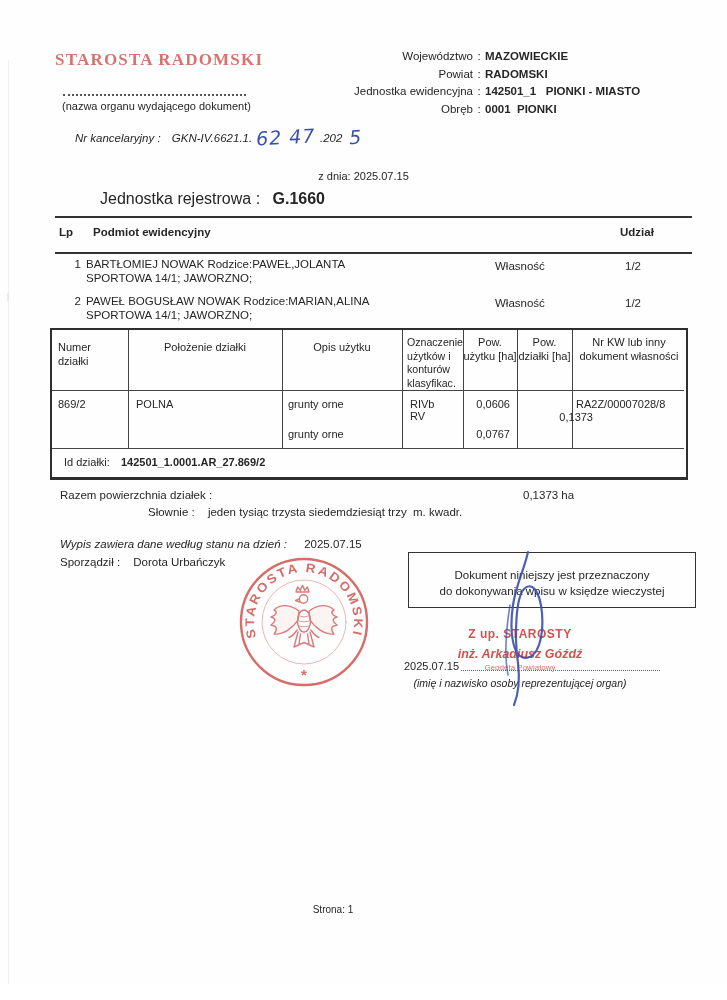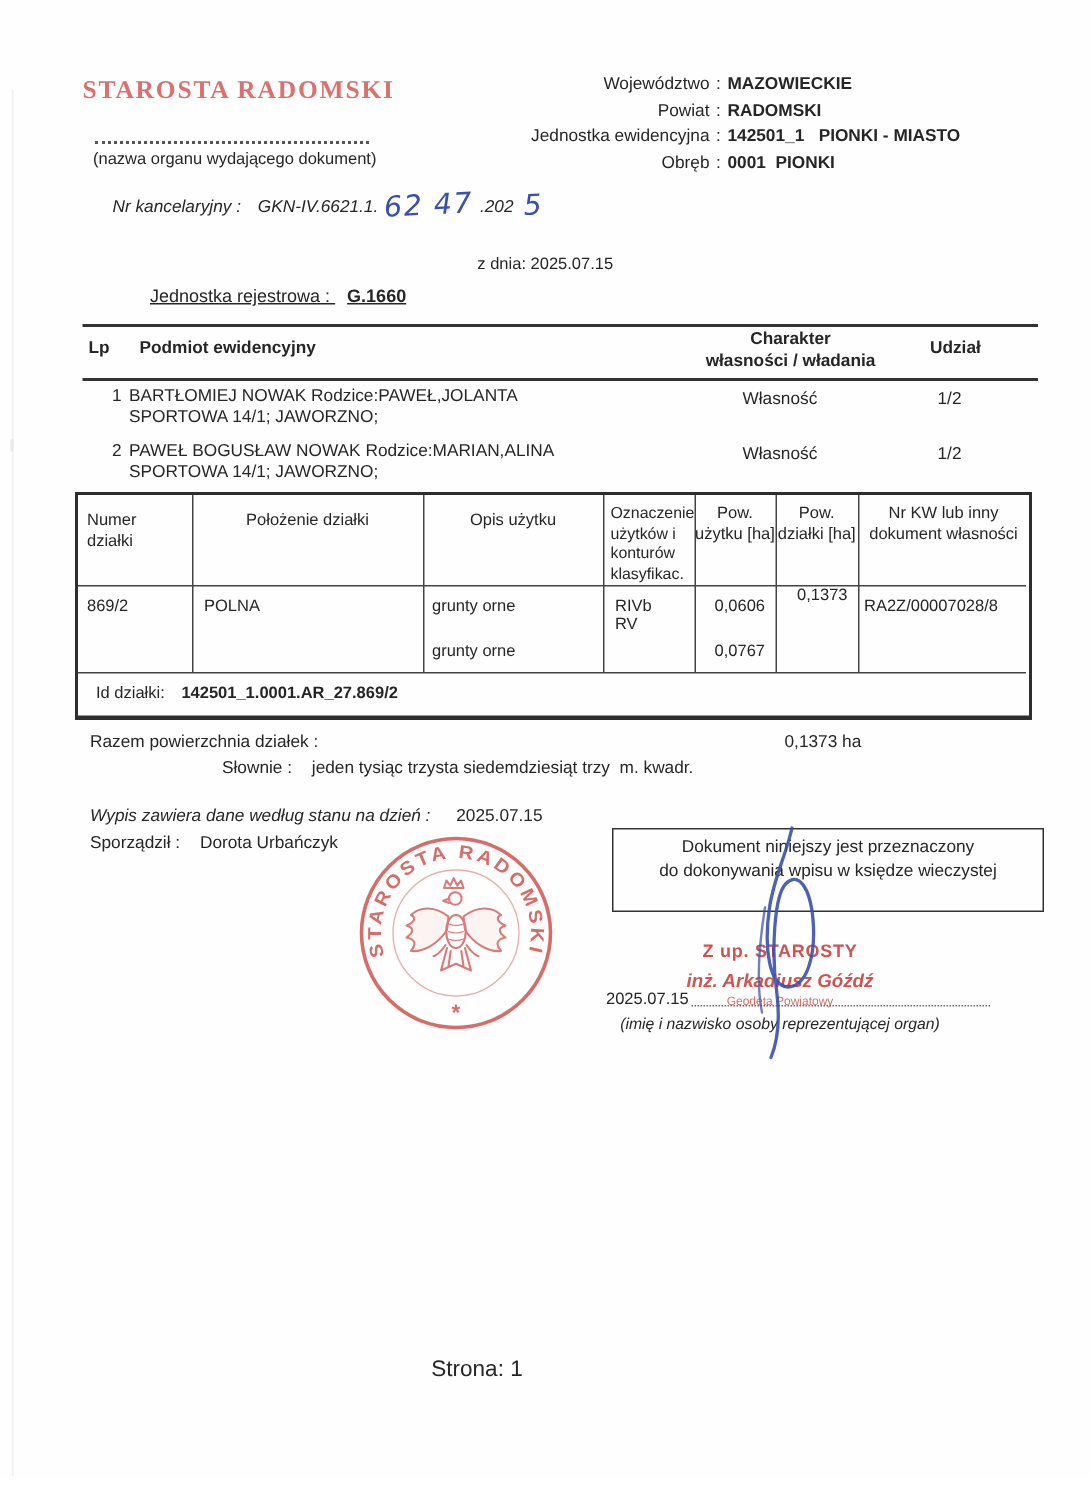--- a/index.html
+++ b/index.html
@@ -81,7 +81,7 @@
 
   <div class="abs ctr" style="left:0;top:170px;width:727px;font-size:11px;">z dnia: 2025.07.15</div>
 
-  <div class="abs" style="left:100px;top:190px;font-size:12px;text-decoration:underline;">
+  <div class="abs" style="left:100px;top:190px;font-size:16px;">
     <span>Jednostka rejestrowa :</span>
     <span class="b" style="margin-left:8px;">G.1660</span>
   </div>

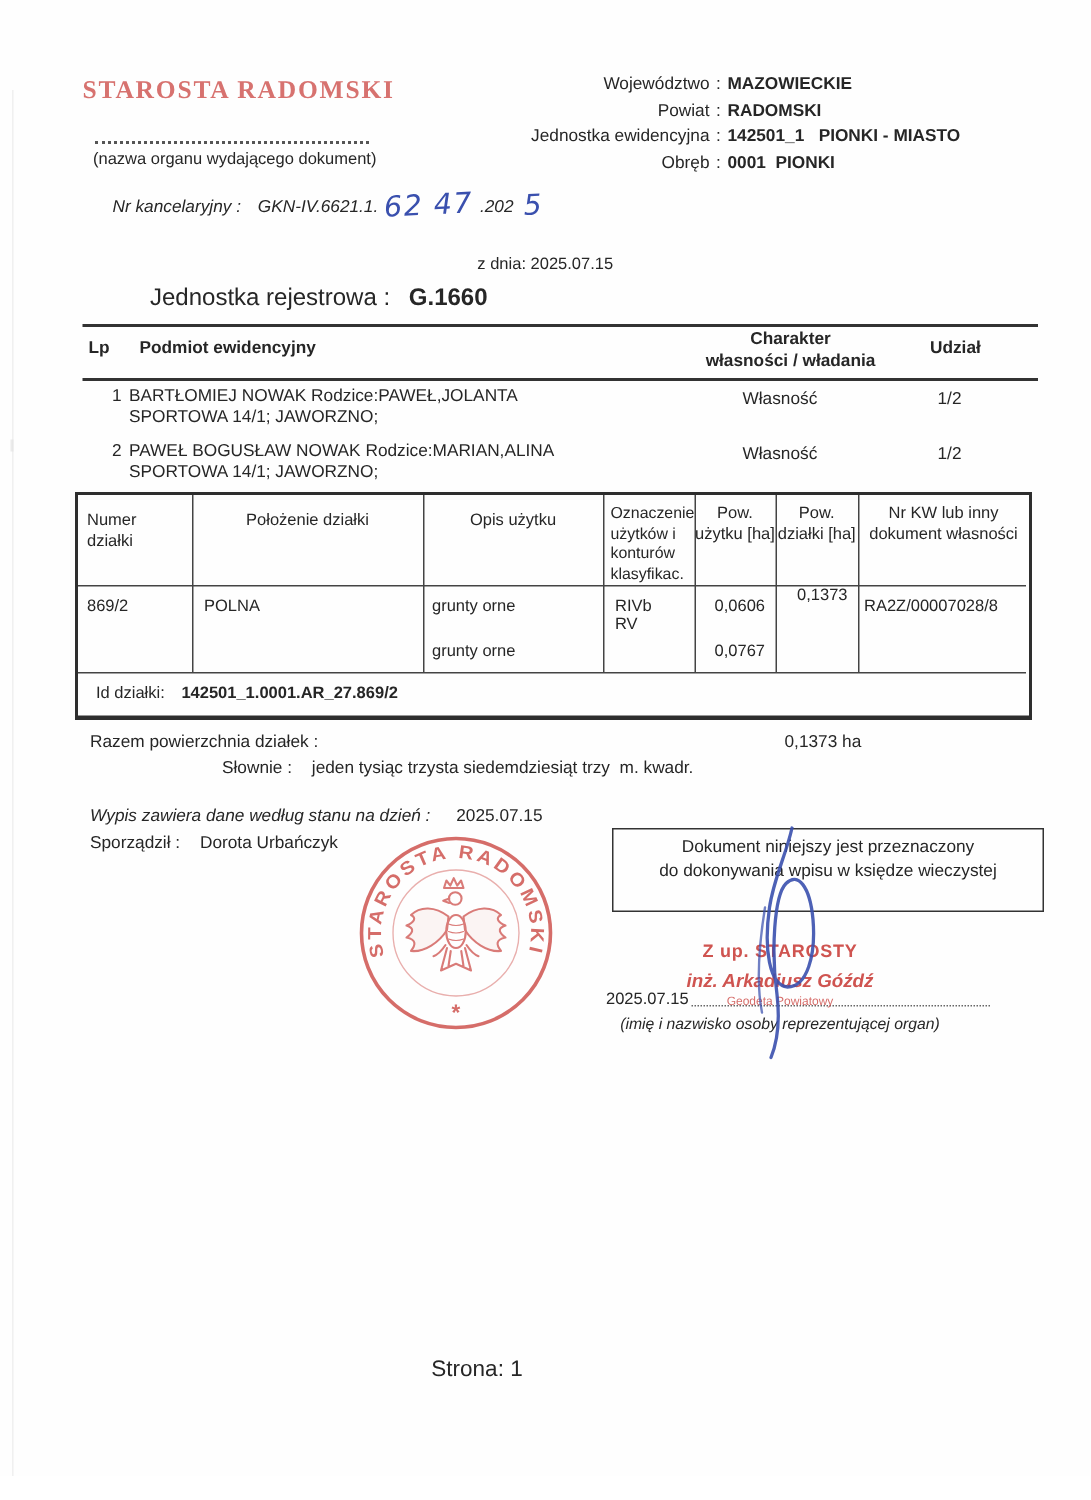--- a/index.html
+++ b/index.html
@@ -90,10 +90,6 @@
     <div class="ow-topline" style="width:637px;"></div>
     <div class="abs b" style="left:4px;top:10px;">Lp</div>
     <div class="abs b" style="left:38px;top:10px;">Podmiot ewidencyjny</div>
-    <div class="abs b ctr" style="left:392px;top:3px;width:160px;line-height:15px;">
-      <div>Charakter</div>
-      <div>własności / władania</div>
-    </div>
     <div class="abs b" style="left:565px;top:10px;">Udział</div>
     <div class="abs ow-midline" style="left:0;top:36px;width:637px;"></div>
 

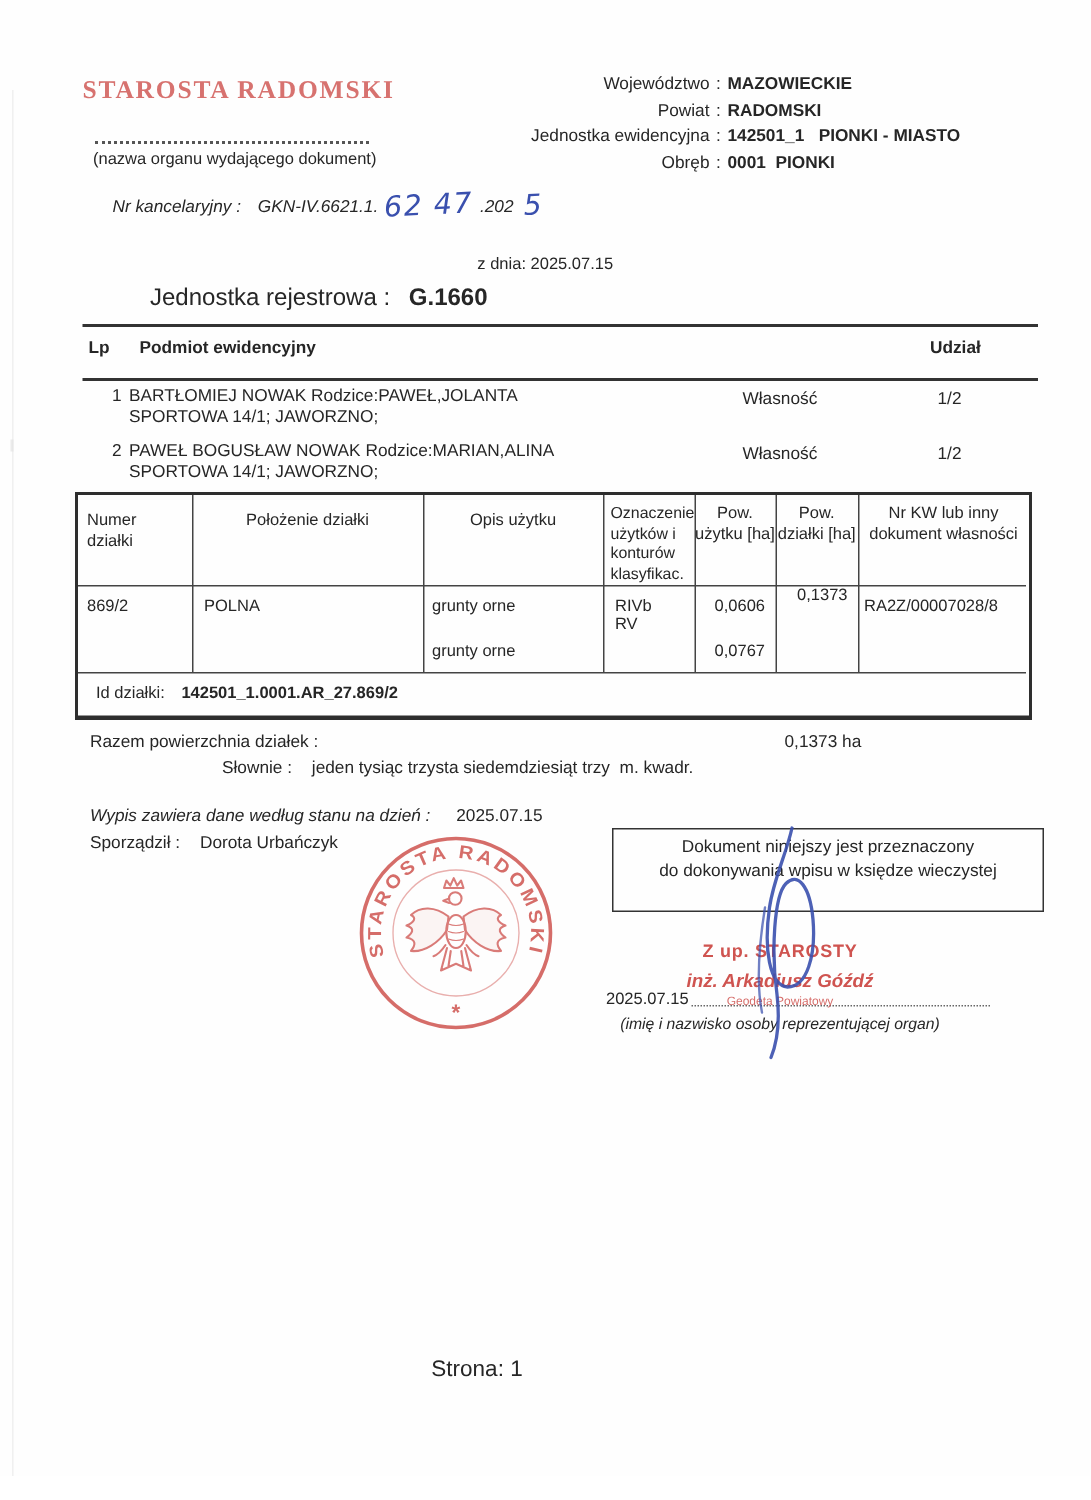--- a/index.html
+++ b/index.html
@@ -129,7 +129,7 @@
     <div class="abs pcell" style="left:236px;top:68px;">grunty orne</div>
     <div class="abs pcell" style="left:358px;top:68px;text-align:center;">RIVb</div>
     <div class="abs pcell rt" style="left:411px;top:68px;width:47px;">0,0606</div>
-    <div class="abs pcell rt" style="left:465px;top:61px;width:48px;">0,1373</div>
+    <div class="abs pcell rt" style="left:465px;top:81px;width:48px;padding-left:28px;">0,1373</div>
     <div class="abs pcell" style="left:524px;top:68px;">RA2Z/00007028/8</div>
 
     <div class="abs pcell" style="left:236px;top:98px;">grunty orne</div>

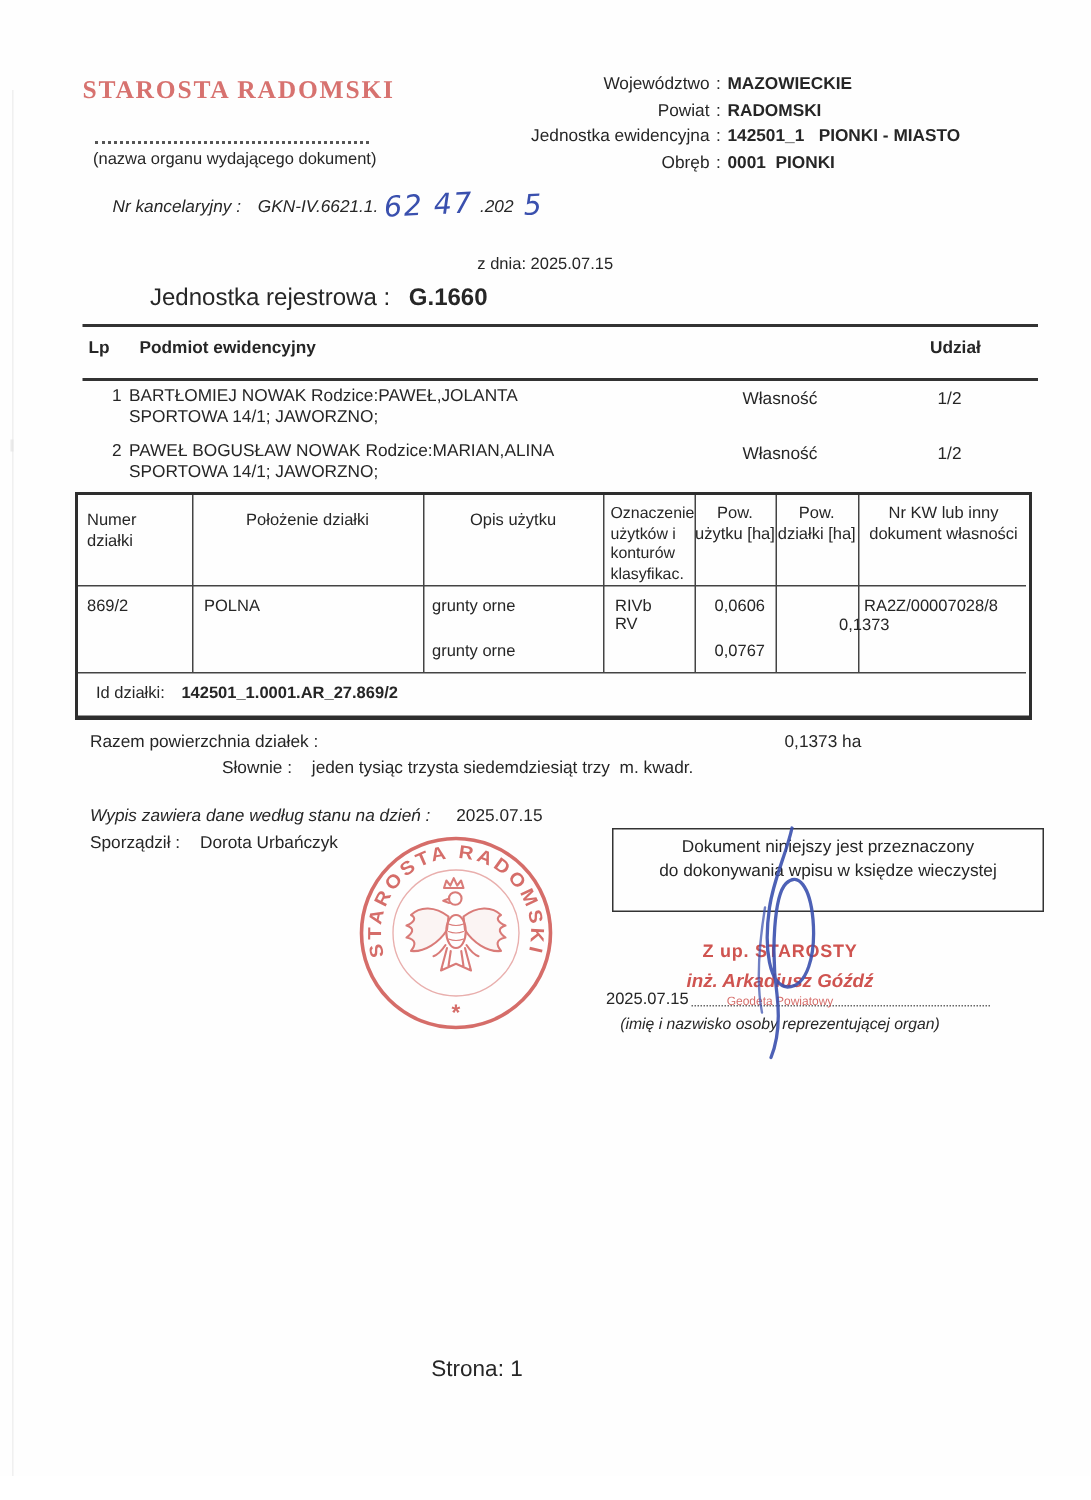--- a/index.html
+++ b/index.html
@@ -159,7 +159,7 @@
   </div>
 
   <div class="abs" style="left:408px;top:552px;width:288px;height:56px;border:1.5px solid #333;box-sizing:border-box;">
-    <div class="ctr" style="margin-top:5px;line-height:15.5px;">Dokument niniejszy jest przeznaczony</div>
+    <div class="ctr" style="margin-top:15px;line-height:15.5px;">Dokument niniejszy jest przeznaczony</div>
     <div class="ctr" style="line-height:15.5px;">do dokonywania wpisu w księdze wieczystej</div>
   </div>
 

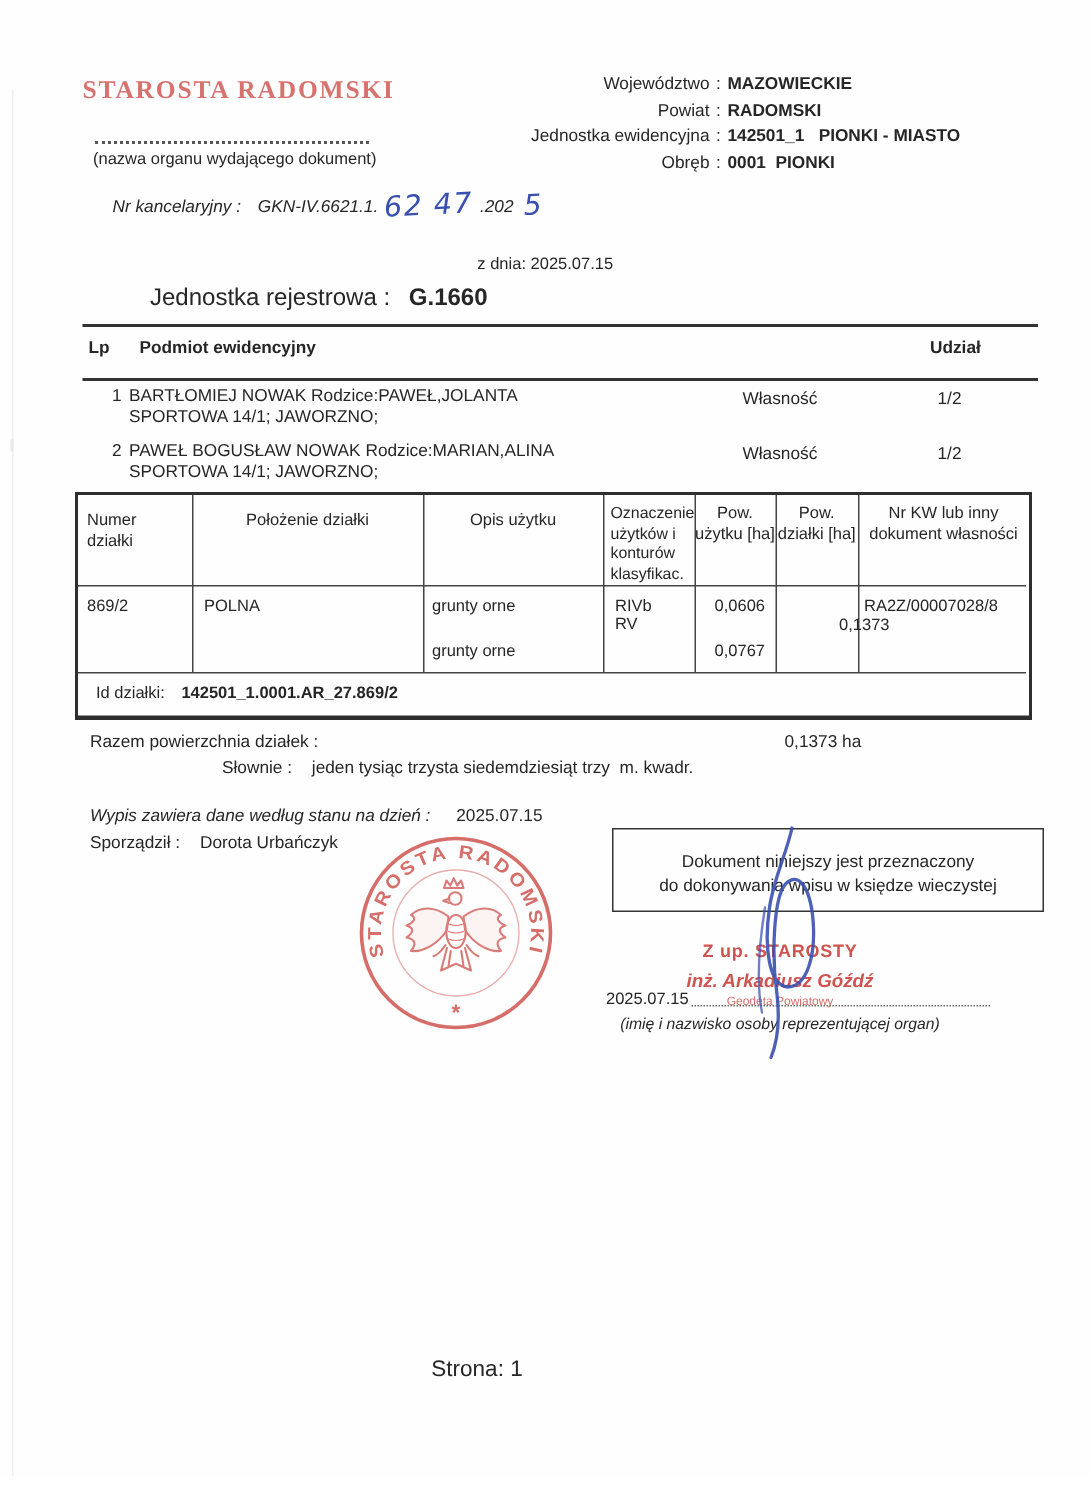--- a/index.html
+++ b/index.html
@@ -200,7 +200,7 @@
     </g>
   </svg>
 
-  <div class="abs ctr" style="left:258px;top:904px;width:120px;font-size:15px;">Strona: 1</div>
+  <div class="abs ctr" style="left:273px;top:904px;width:120px;font-size:10px;">Strona: 1</div>
 
 </div>
 

